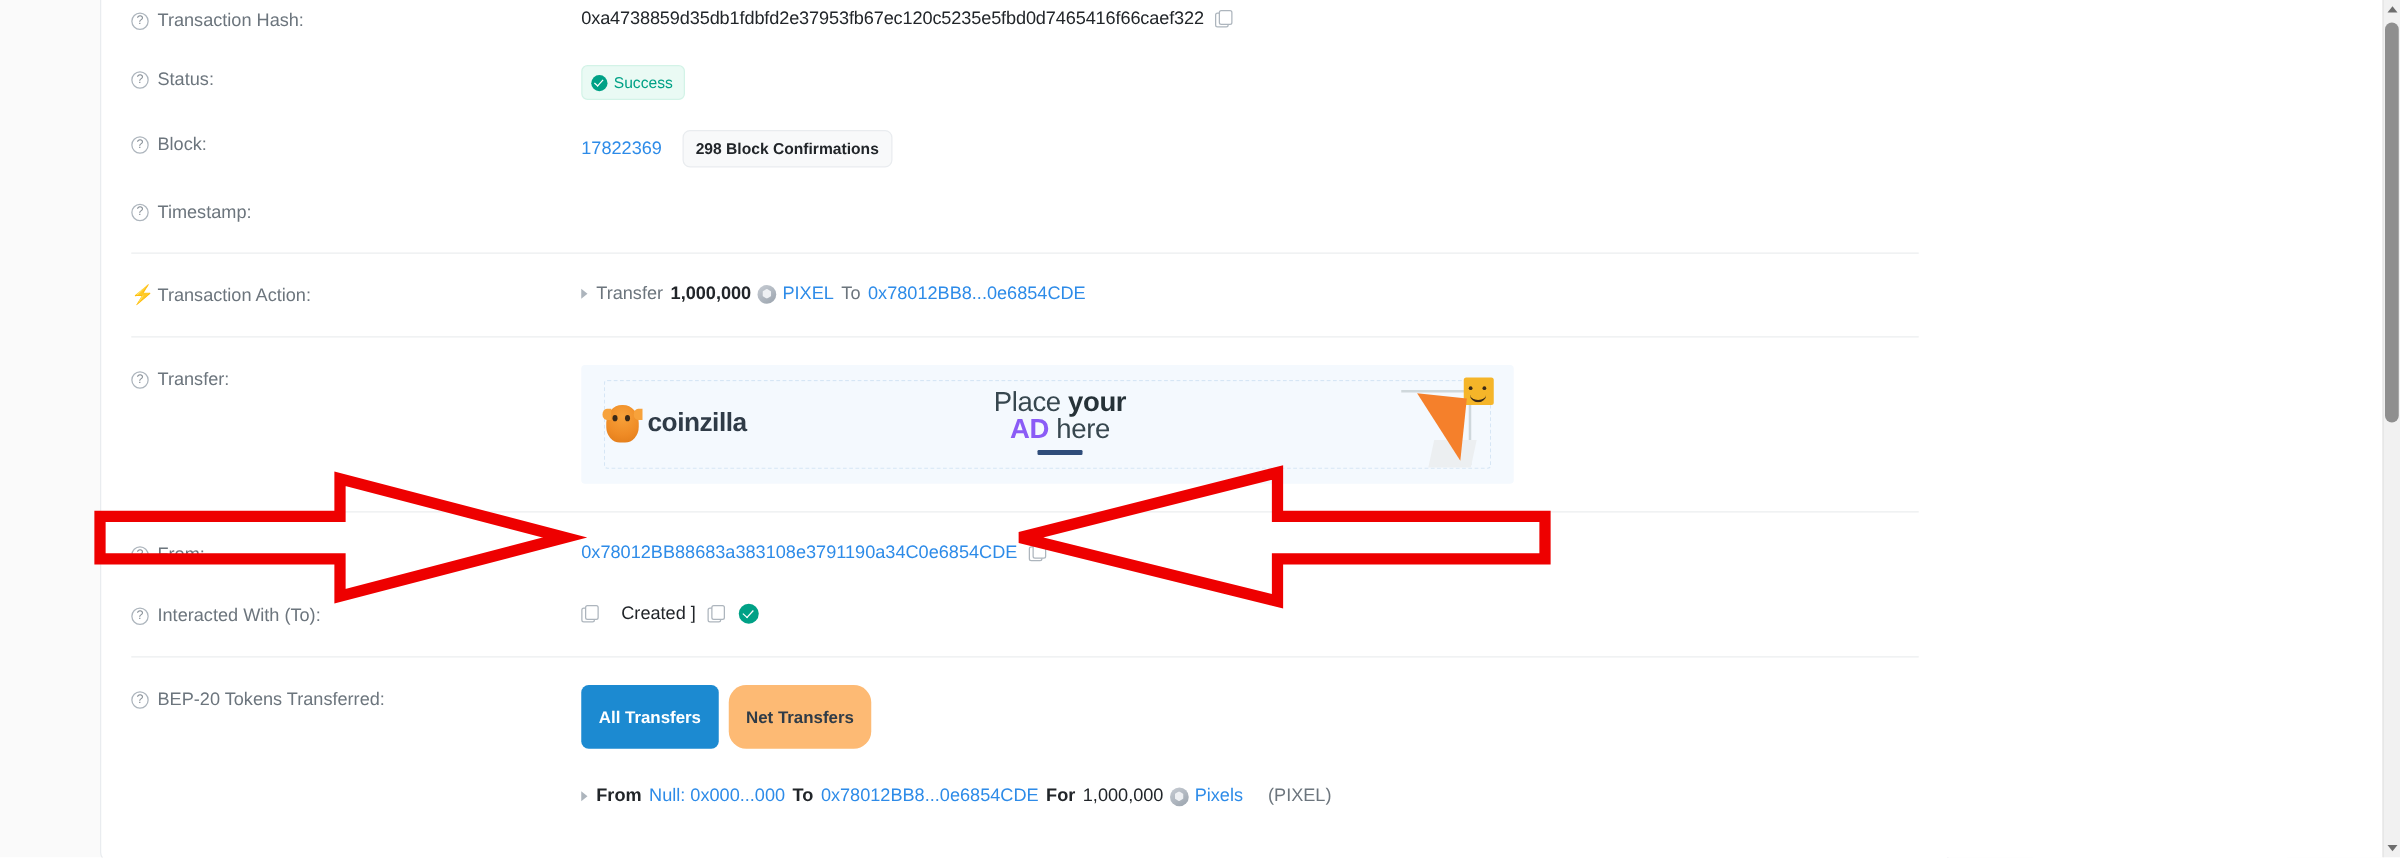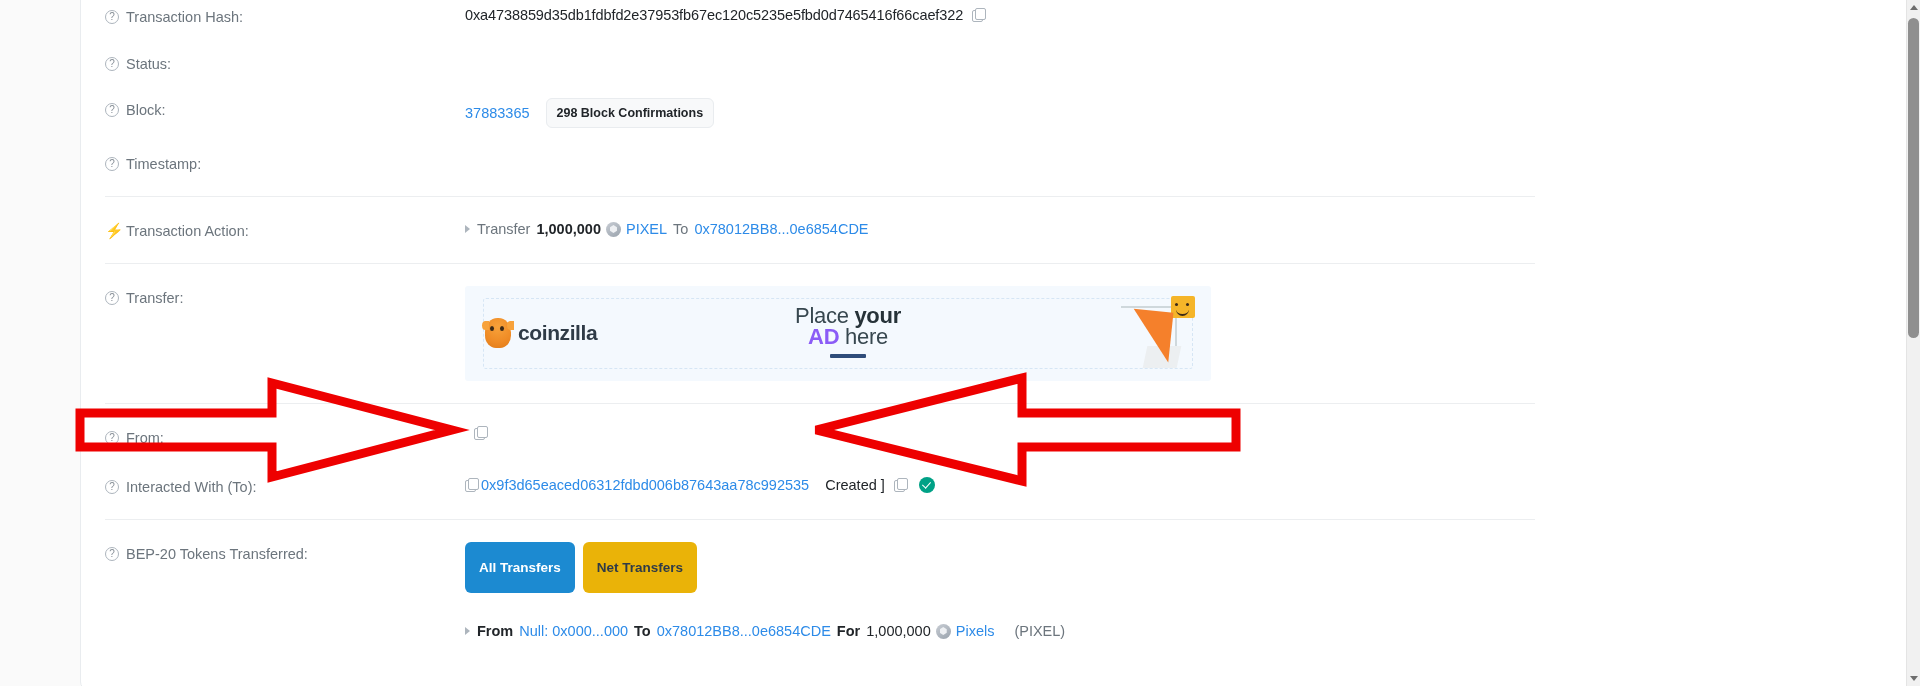--- a/index.html
+++ b/index.html
@@ -363,6 +363,12 @@
       <div class="row-label">
         <span class="qicon">?</span>
         <span>Status:</span>
+      </div>
+      <div class="row-value">
+        <span class="badge-success">
+          <span class="check-circle"></span>
+          <span>Success</span>
+        </span>
       </div>
     </div>
 

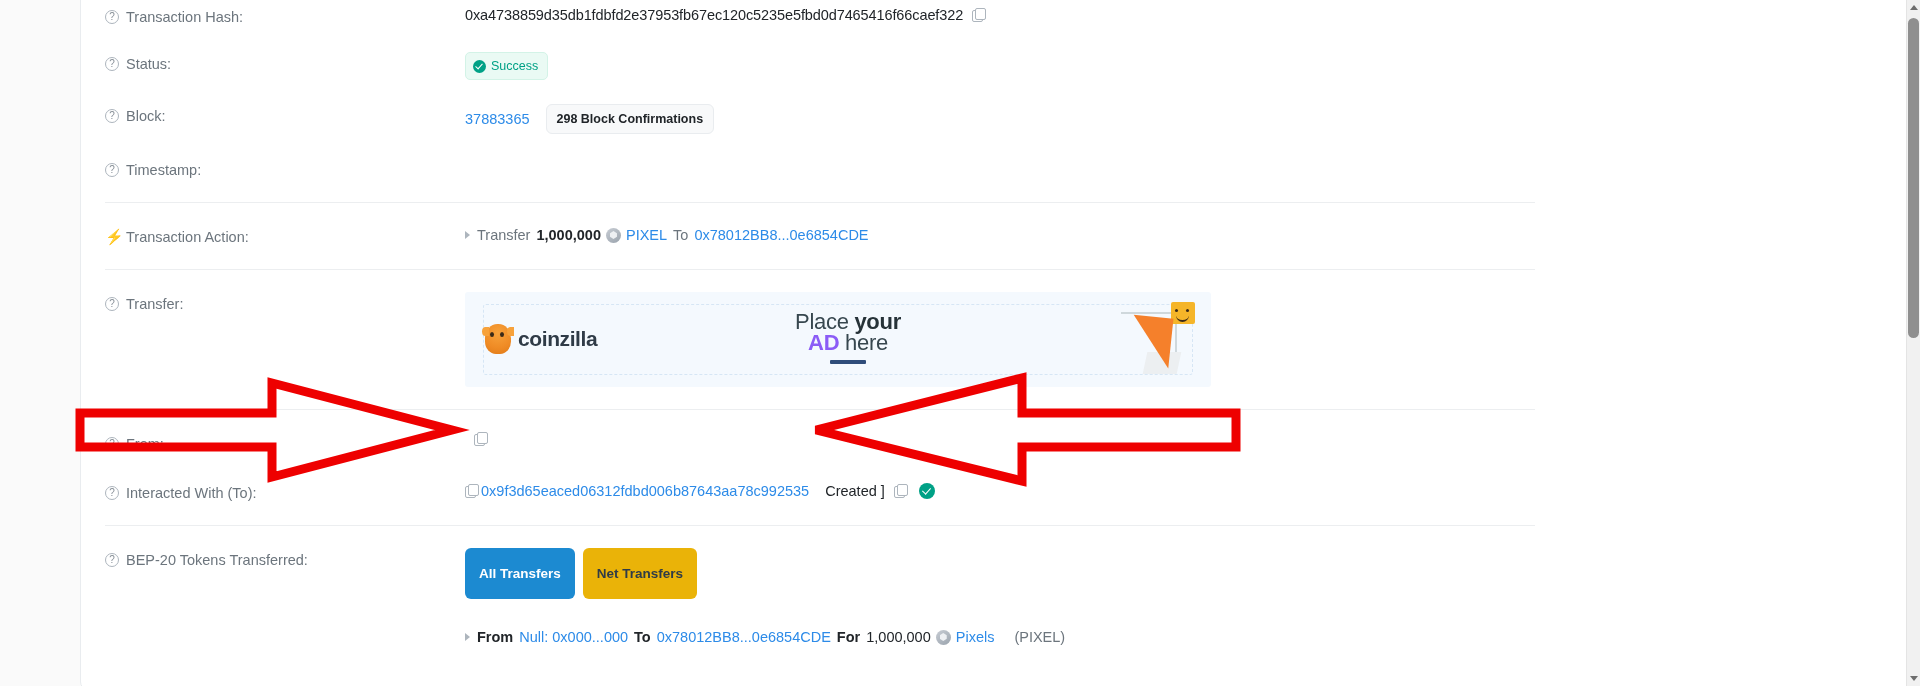--- a/index.html
+++ b/index.html
@@ -378,7 +378,7 @@
         <span>Block:</span>
       </div>
       <div class="row-value">
-        <a class="link">37883365</a>
+        <a class="link">17822369</a>
         <span class="badge-grey">298 Block Confirmations</span>
       </div>
     </div>

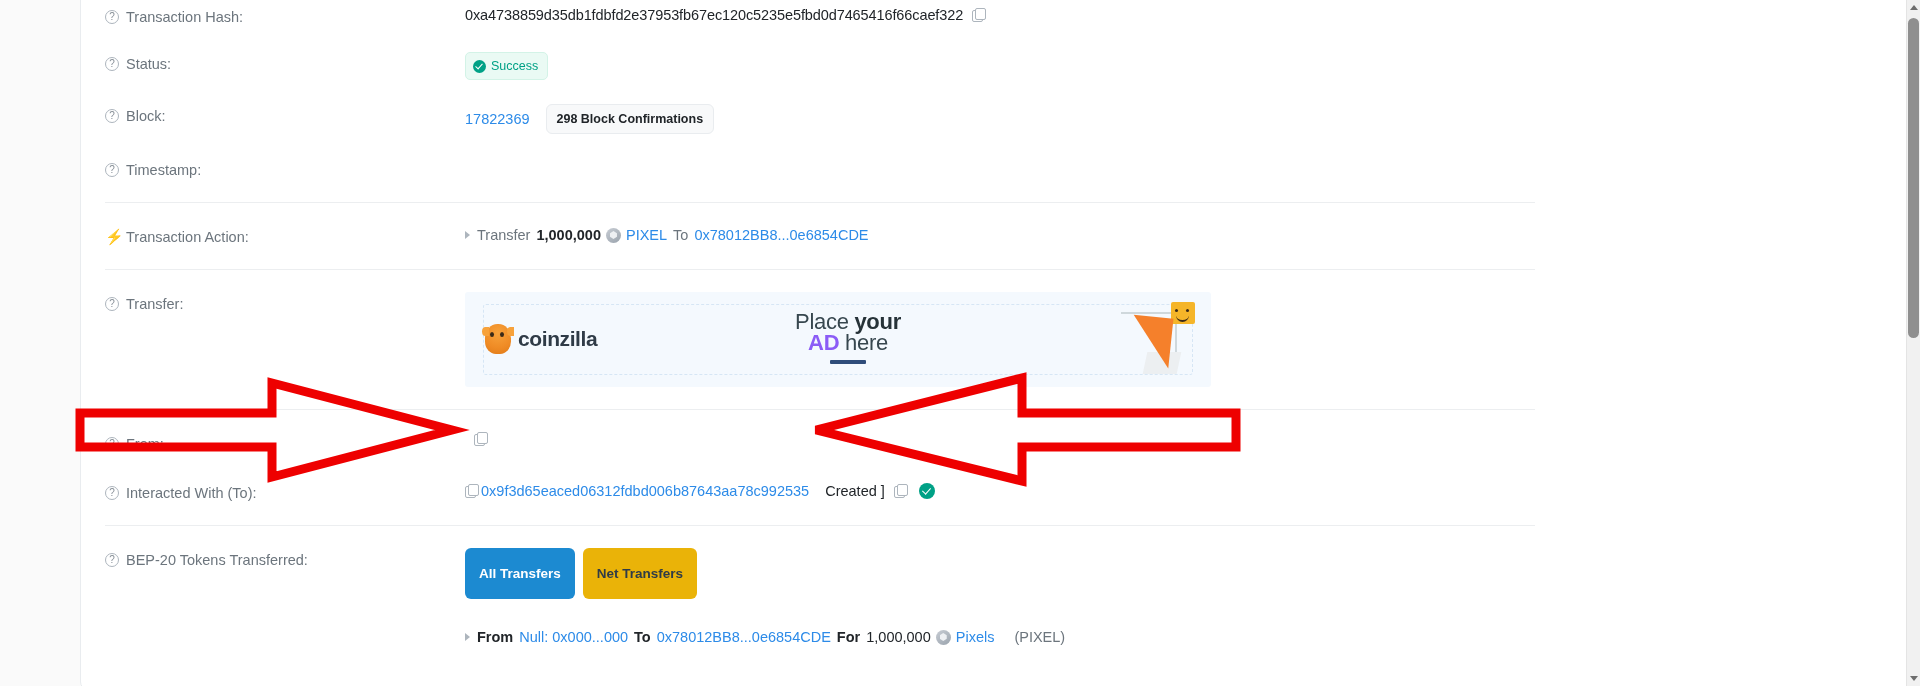--- a/index.html
+++ b/index.html
@@ -447,6 +447,7 @@
         <span>From:</span>
       </div>
       <div class="row-value">
+        <a class="link">0x78012BB88683a383108e3791190a34C0e6854CDE</a>
         <span class="copy-ico"></span>
       </div>
     </div>

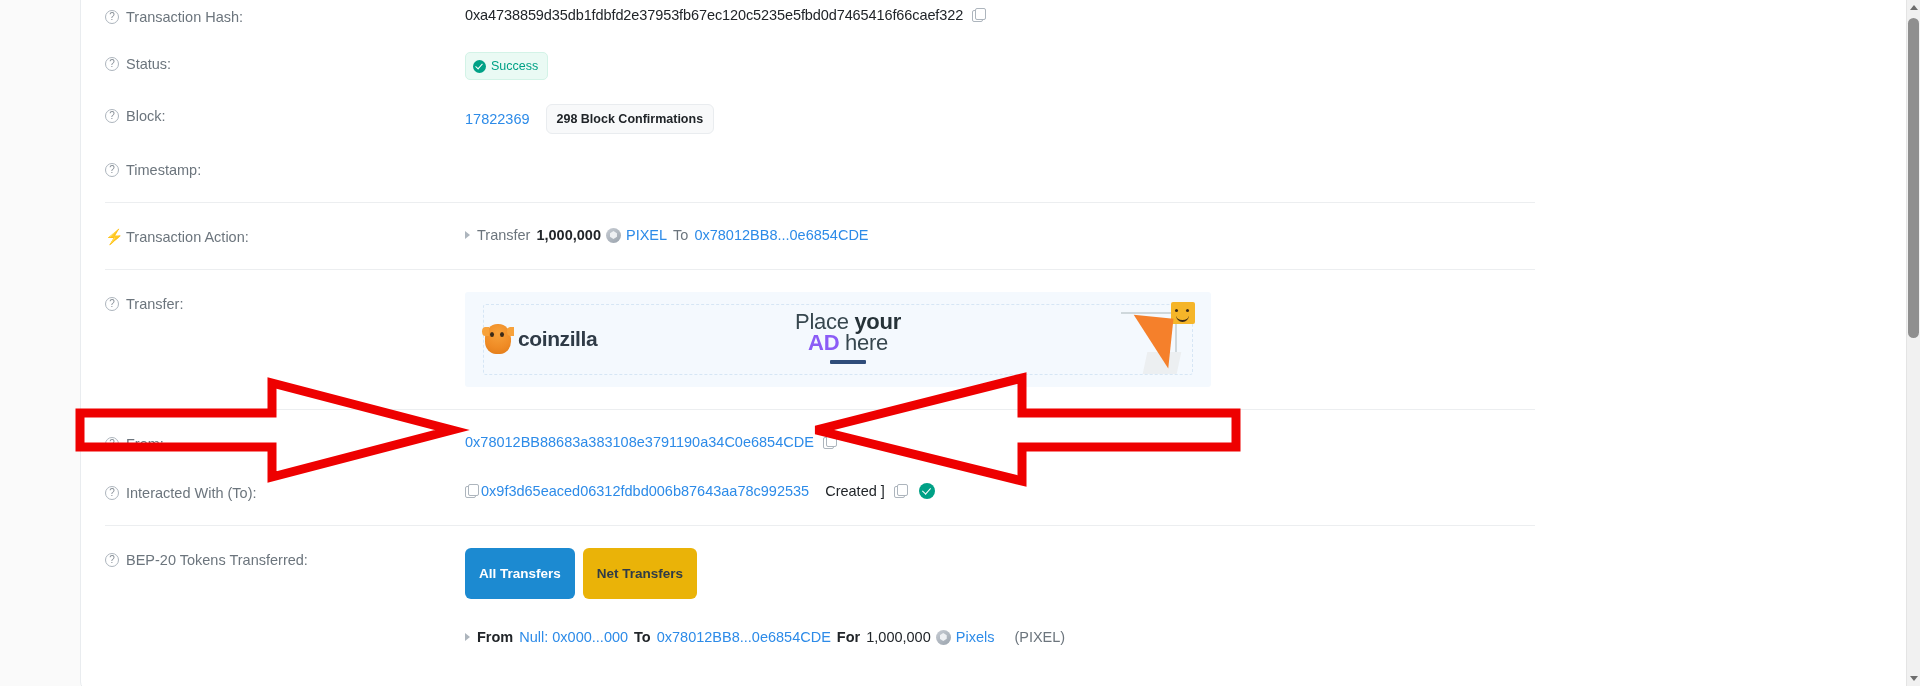--- a/index.html
+++ b/index.html
@@ -459,7 +459,6 @@
       </div>
       <div class="row-value">
         <span class="copy-ico" style="margin-left:0;margin-right:3px"></span>
-        <a class="link">0x9f3d65eaced06312fdbd006b87643aa78c992535</a>
         <span style="margin-left:16px">Created ]</span>
         <span class="copy-ico"></span>
         <span class="verified"></span>

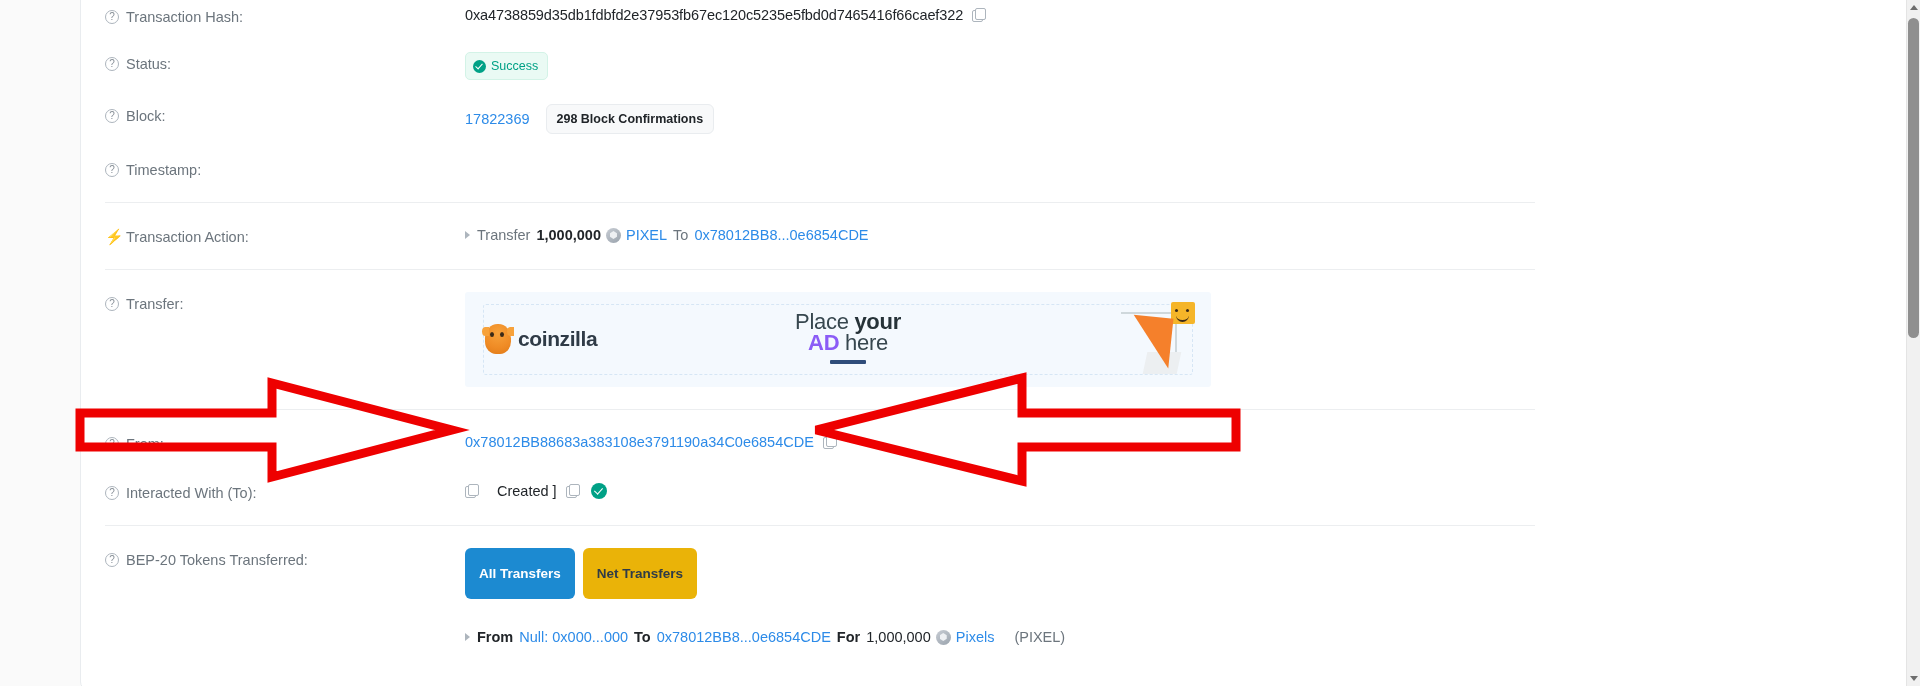--- a/index.html
+++ b/index.html
@@ -293,7 +293,7 @@
     font-family: "Liberation Sans", sans-serif;
   }
   .tab-active { background: #1c8ad1; color: #ffffff; }
-  .tab-inactive { background: #eab308; color: #2f3b47; }
+  .tab-inactive { background: #fdba74; color: #2f3b47; border-radius: 14px; }
   .greytxt { color: #6c757d; }
   .verified {
     display: inline-block;

